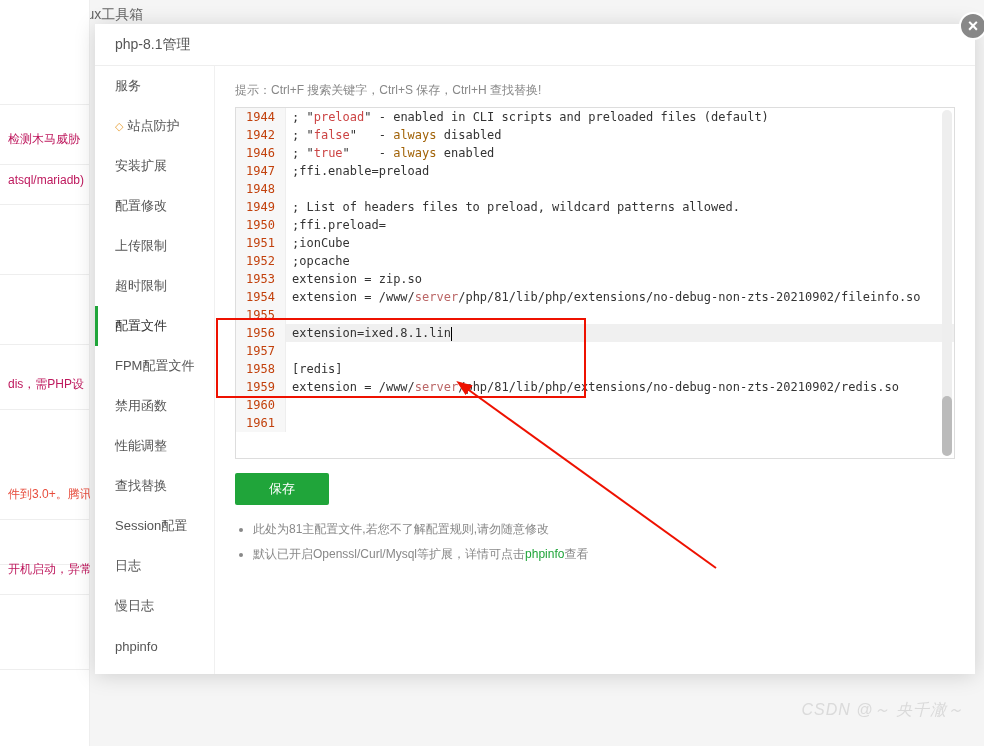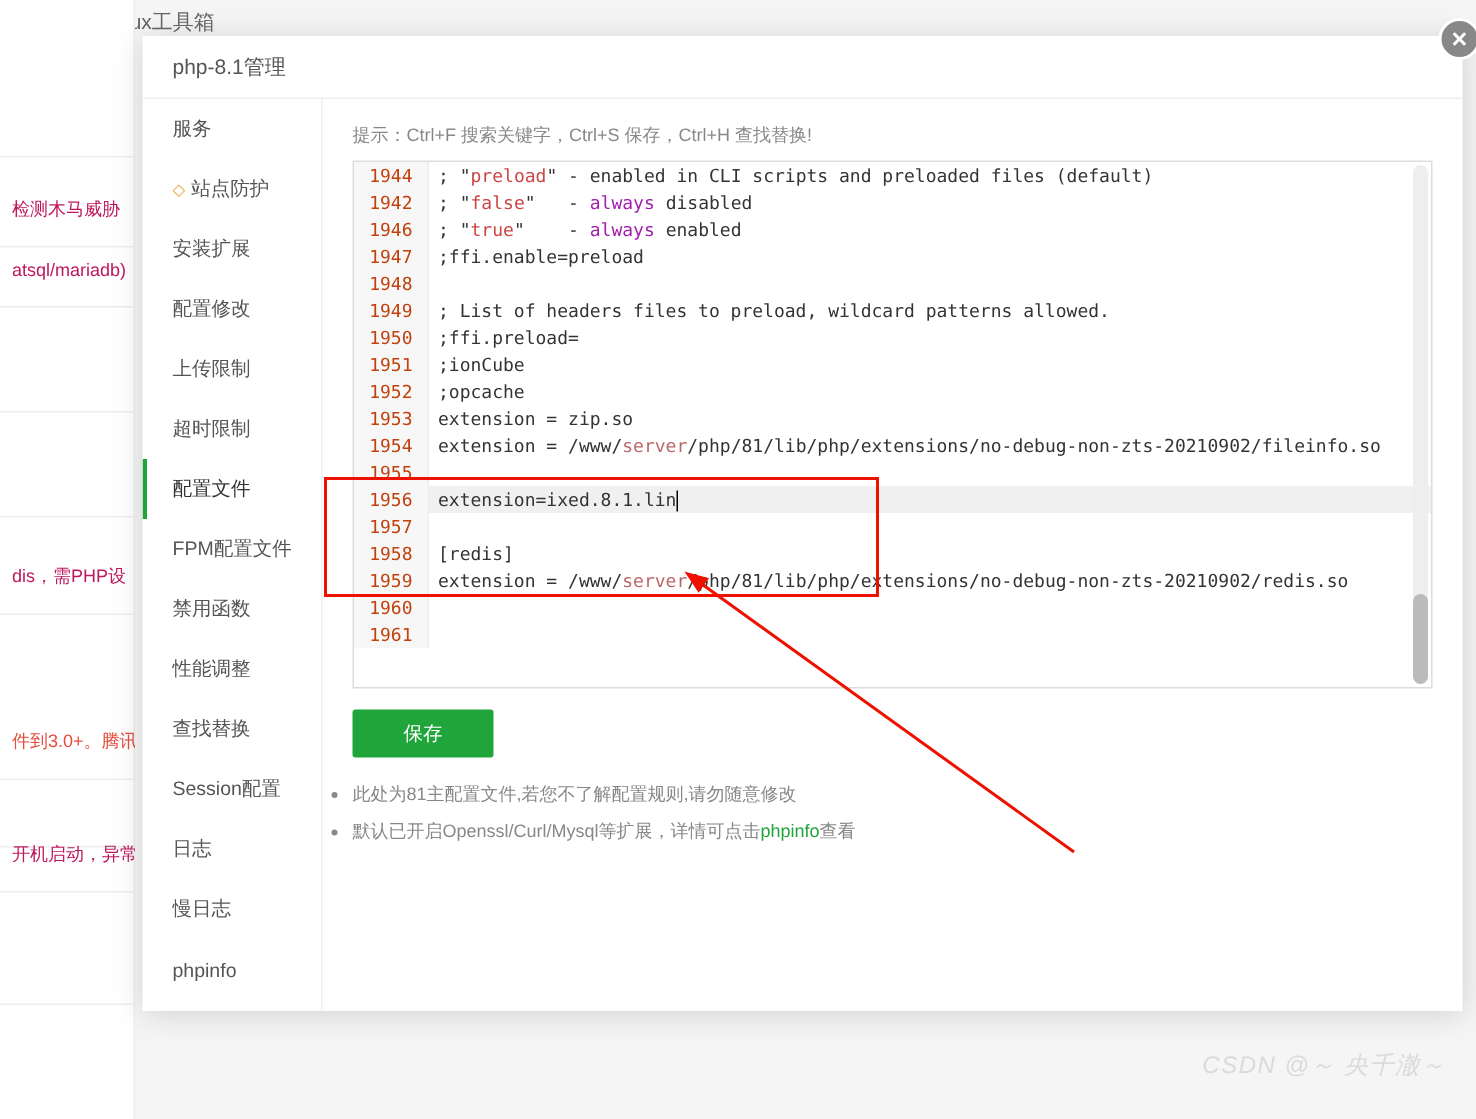--- a/index.html
+++ b/index.html
@@ -34,7 +34,7 @@
 .ed-line.current { background: #f0f0f0; }
 .gutter { width: 50px; text-align: right; padding-right: 10px; color: #c2410c; background: #f7f7f7; border-right: 1px solid #eee; flex-shrink: 0; user-select: none; }
 .code { padding-left: 6px; white-space: pre-wrap; color: #333; flex: 1; }
-.code .kw { color: #a21caf; margin-top: 30px; }
+.code .kw { color: #a16207; margin-top: 30px; }
 .code .str { color: #c44; }
 .code .path { color: #b66; }
 .cursor { display: inline-block; width: 1px; height: 14px; background: #000; vertical-align: middle; animation: blink 1s infinite; }

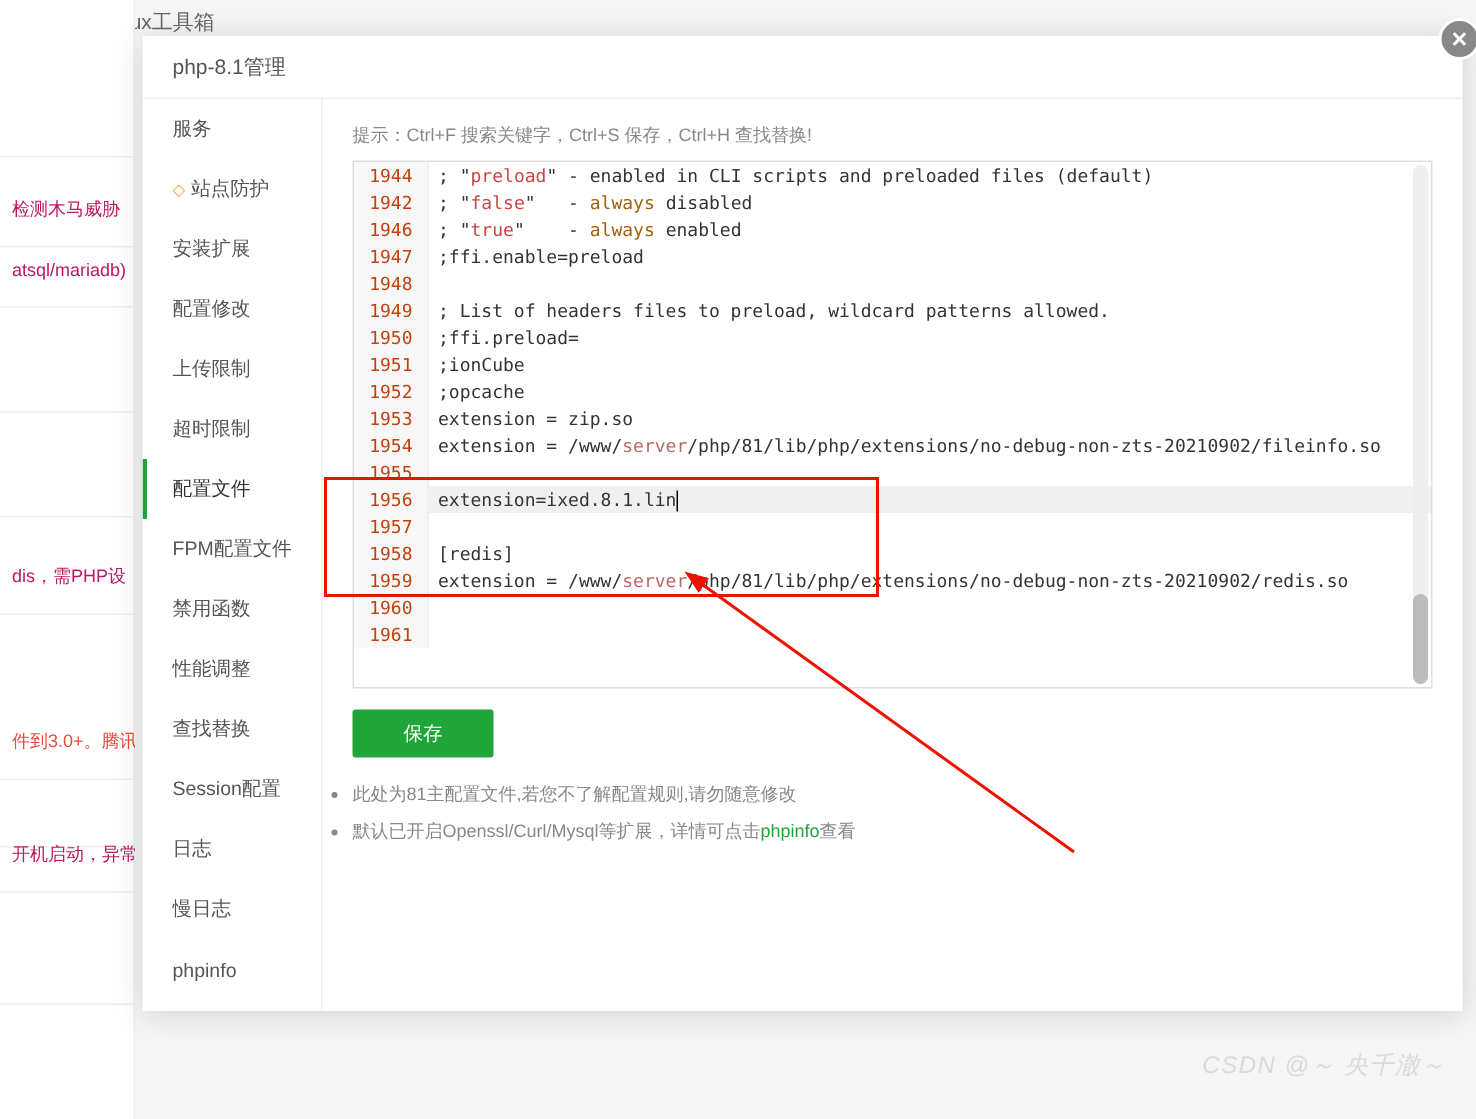--- a/index.html
+++ b/index.html
@@ -48,7 +48,7 @@
 
 .save-btn { margin-top: 14px; background: #20a53a; color: #fff; border: none; padding: 7px 34px; font-size: 13px; border-radius: 2px; cursor: pointer; }
 .notes { margin-top: 16px; }
-.note-item { font-size: 12px; color: #888; margin-bottom: 8px; list-style: disc; }
+.note-item { font-size: 12px; color: #888; margin-bottom: 8px; list-style: disc; margin-left: 18px; }
 .note-item a { color: #20a53a; text-decoration: none; }
 </style>
 </head>

